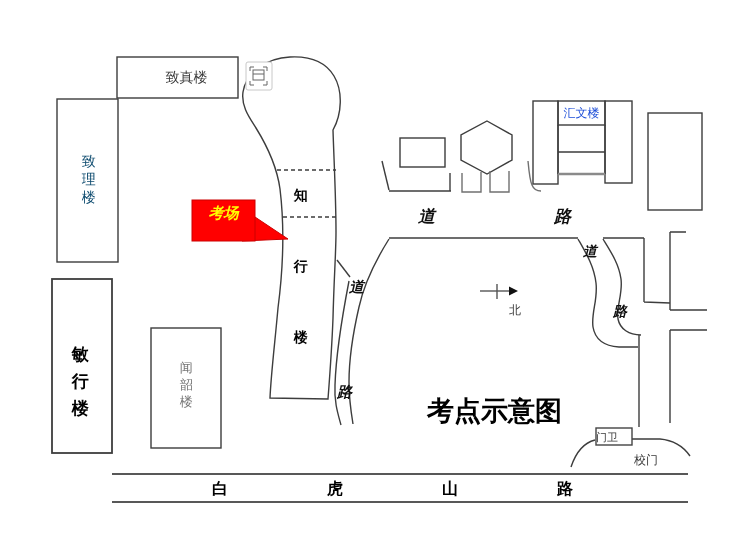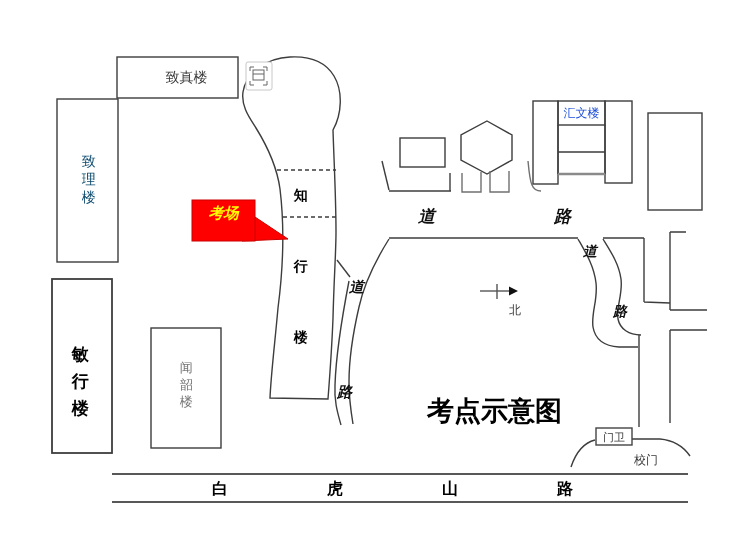--- a/index.html
+++ b/index.html
@@ -112,7 +112,7 @@
 
   <span class="lbl boldsans" style="left:427px;top:386px;font-size:27px;margin-top:7px;">考点示意图</span>
 
-  <span class="lbl ctr" style="left:596px;top:430px;width:36px;font-size:11px;">门卫</span>
+  <span class="lbl ctr" style="left:596px;top:430px;width:16px;font-size:11px;">门卫</span>
   <span class="lbl" style="left:634px;top:452px;font-size:12px;">校门</span>
 
   <span class="lbl boldsans" style="left:212px;top:479px;font-size:16px;letter-spacing:99px;">白虎山路</span>

